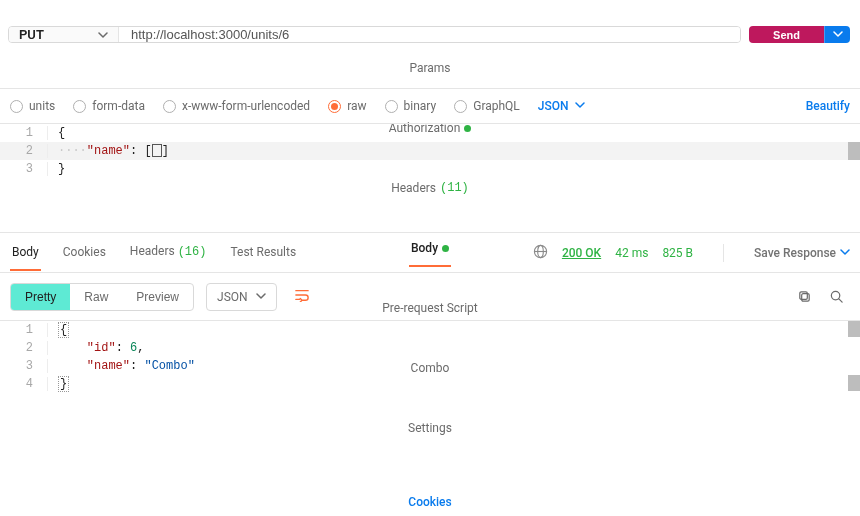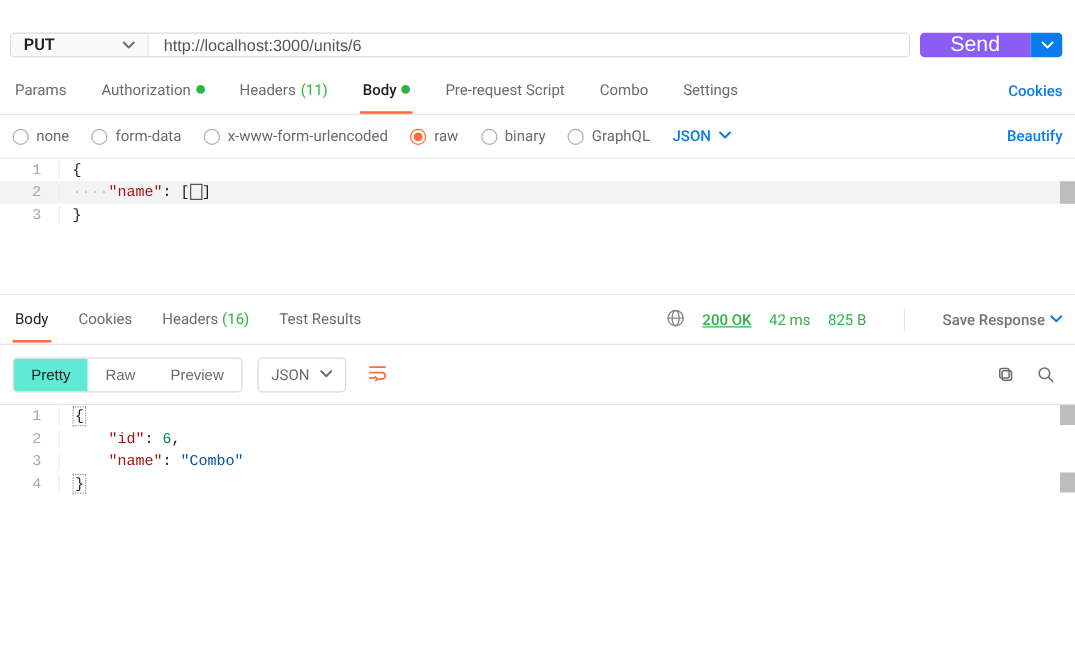--- a/index.html
+++ b/index.html
@@ -60,11 +60,11 @@
     min-width: 100px;
   }
   .send-btn {
-    background: #8b5cf6;
+    background: #be185d;
     color: #fff;
     border: none;
-    font-weight: 400;
-    font-size: 17px;
+    font-weight: 700;
+    font-size: 11px;
     padding: 0 24px;
     cursor: pointer;
   }

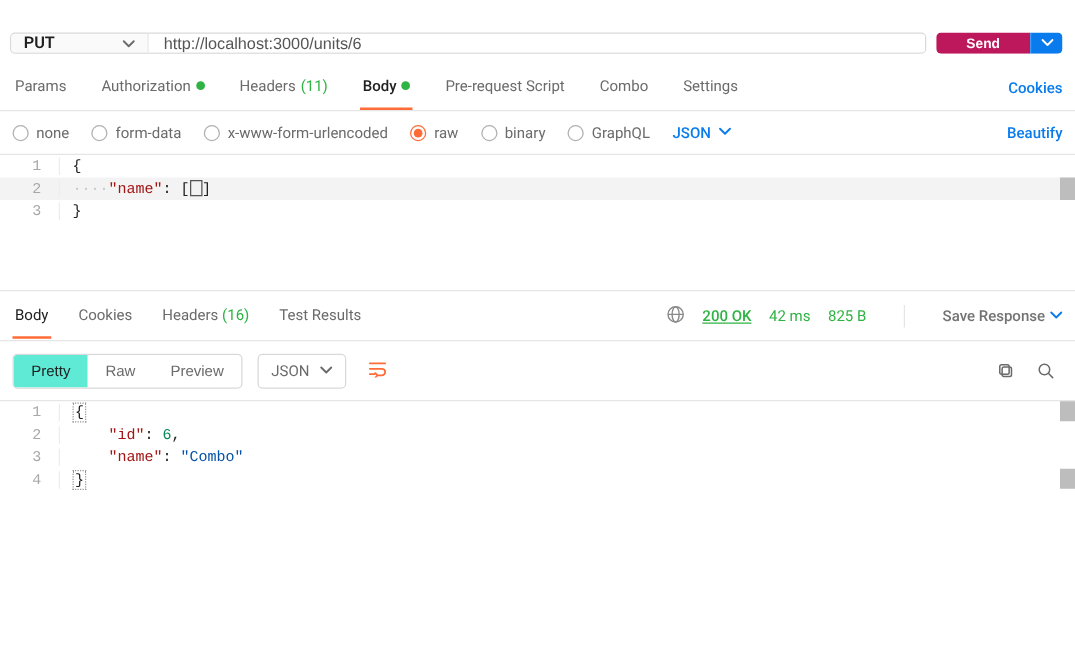--- a/index.html
+++ b/index.html
@@ -89,6 +89,7 @@
     height: 38px;
     gap: 24px;
     font-size: 12px;
+    flex-direction: column;
   }
   .req-tabs .tab {
     padding: 10px 2px;

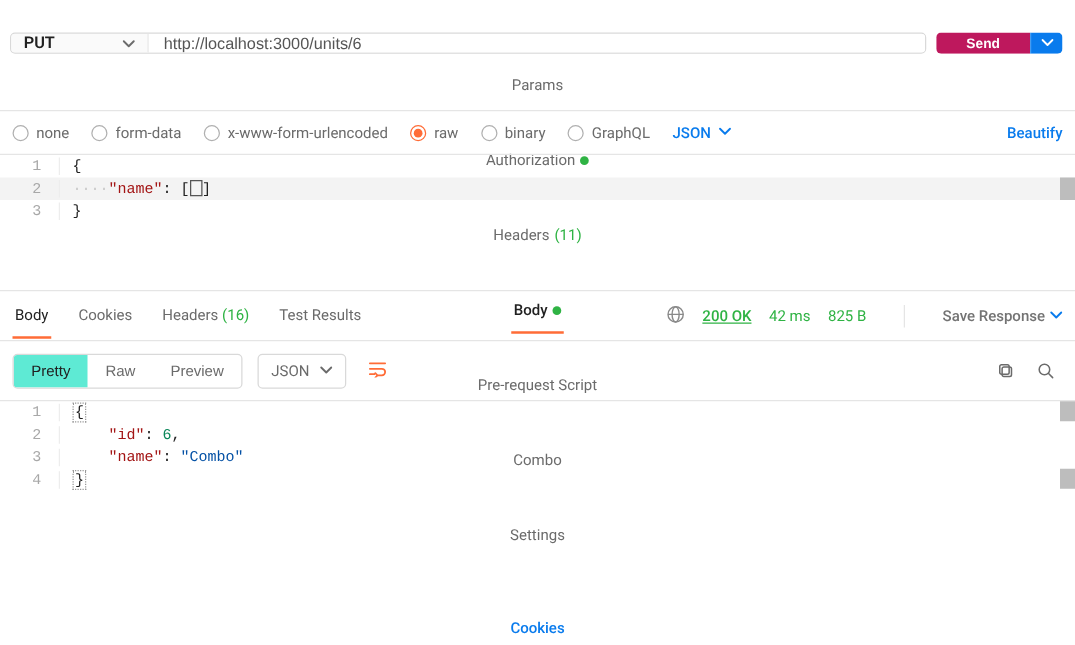--- a/index.html
+++ b/index.html
@@ -328,7 +328,7 @@
 <div class="body-type-row">
   <div class="radio">
       <span class="ring"></span>
-      <span>none</span>
+      <span>units</span>
     </div>
   <div class="radio">
       <span class="ring"></span>

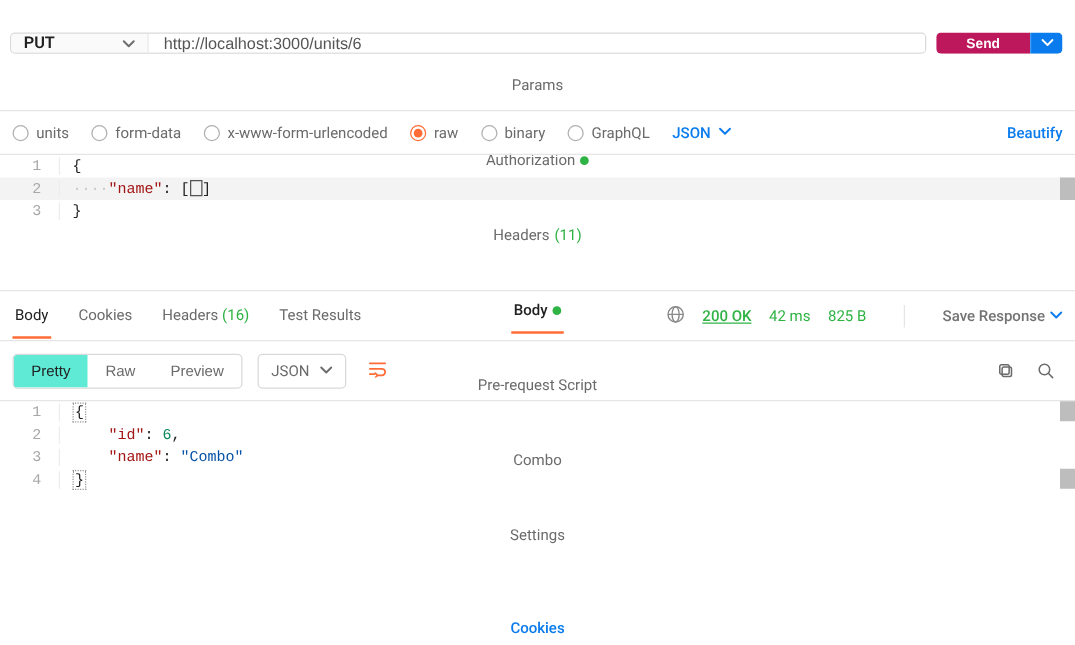--- a/index.html
+++ b/index.html
@@ -108,7 +108,7 @@
   .dot-green {
     width: 7px; height: 7px; border-radius: 50%; background: #2fb344; display:inline-block;
   }
-  .count { color:#2fb344; }
+  .count { color:#2fb344;font-family:Liberation Mono, monospace; }
   .spacer { flex: 1; }
   .cookies-link { color: #097bed; cursor:pointer; font-weight:500; }
 

